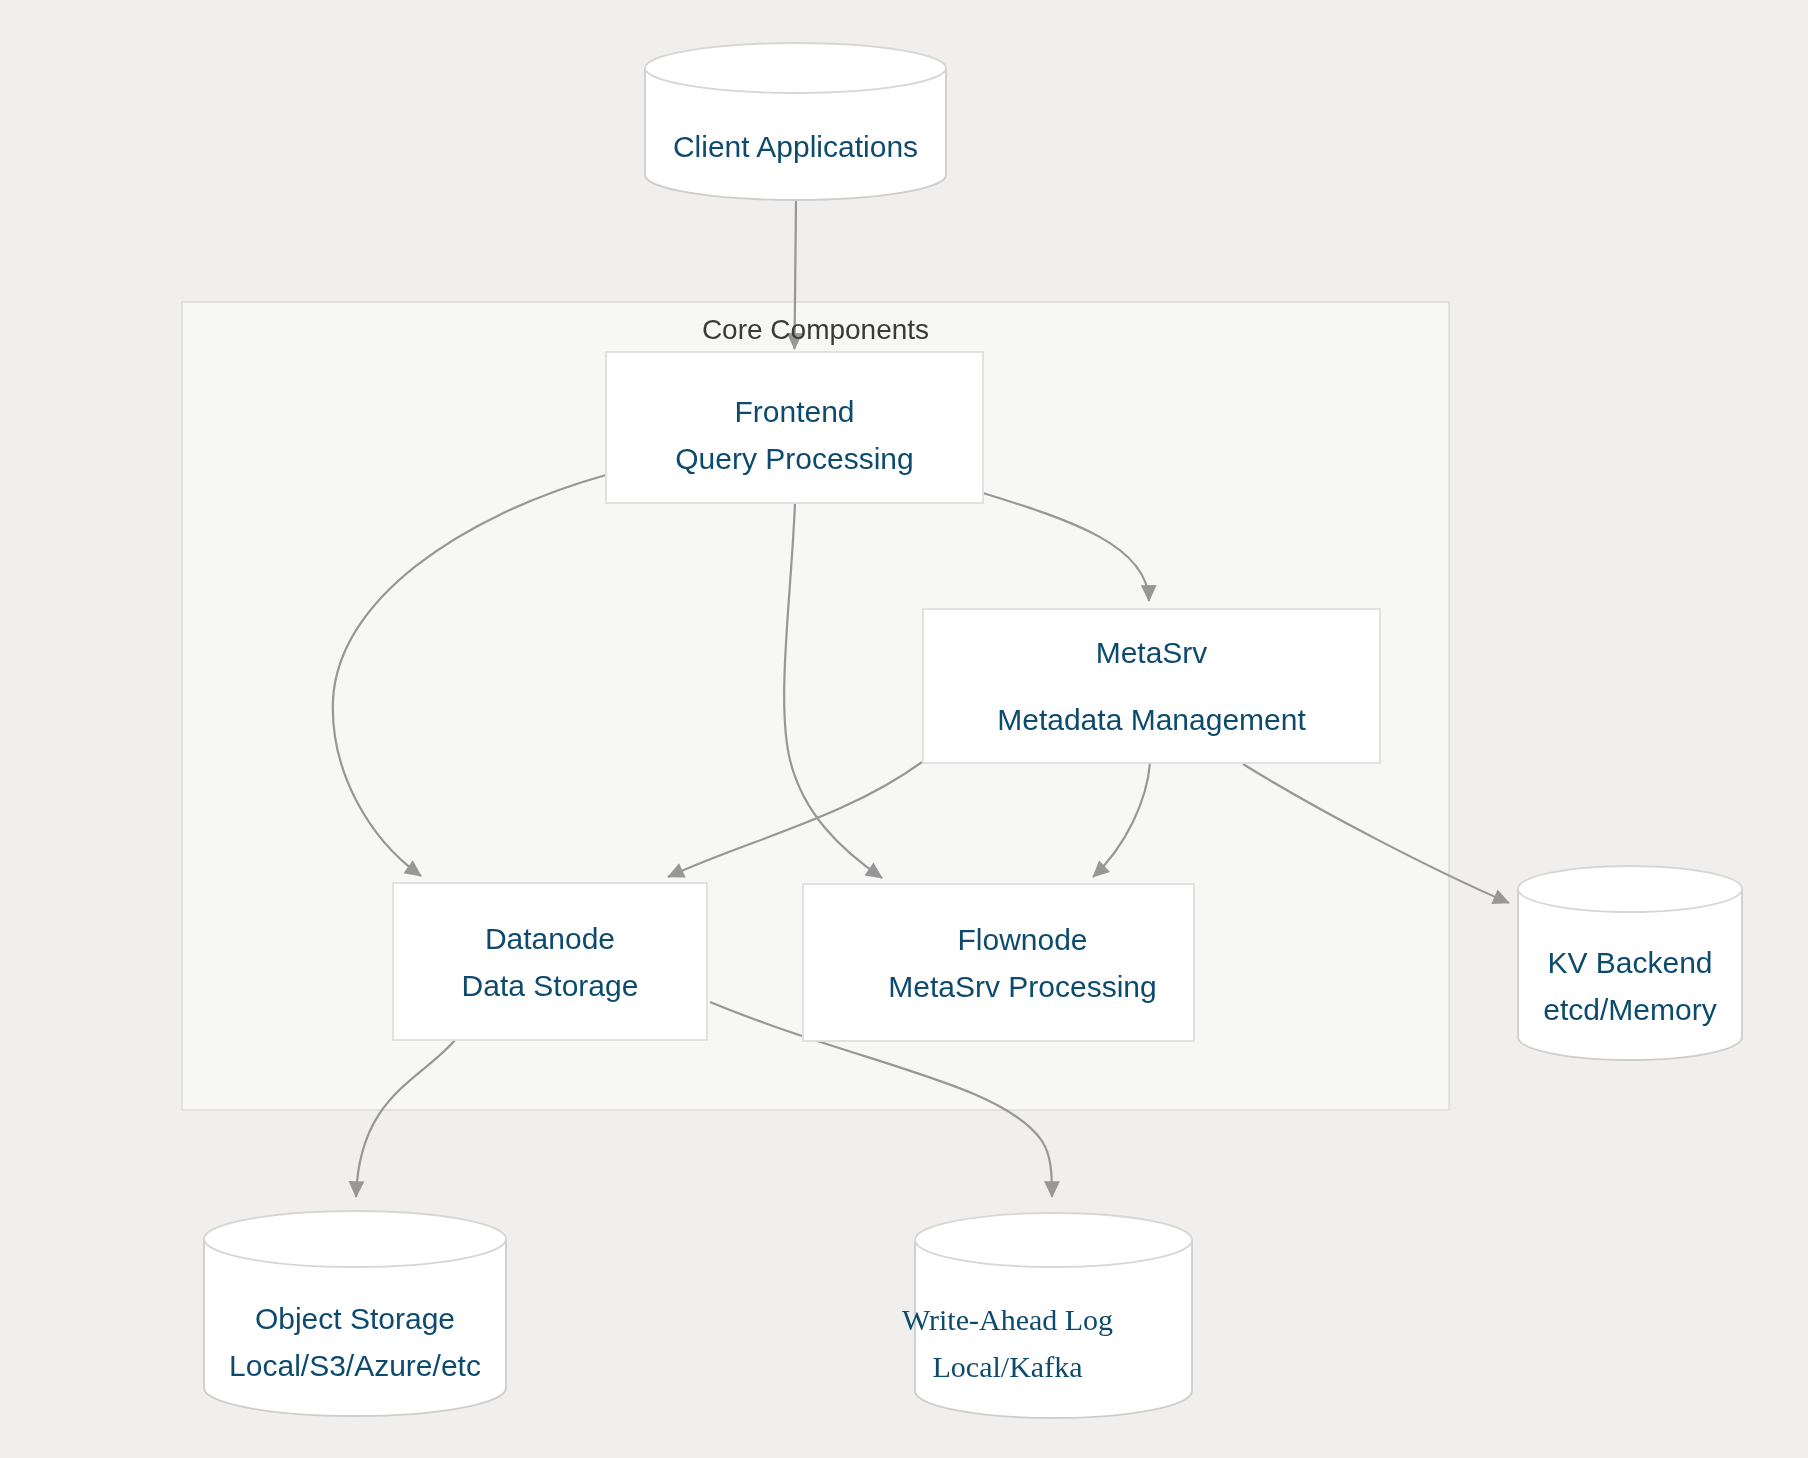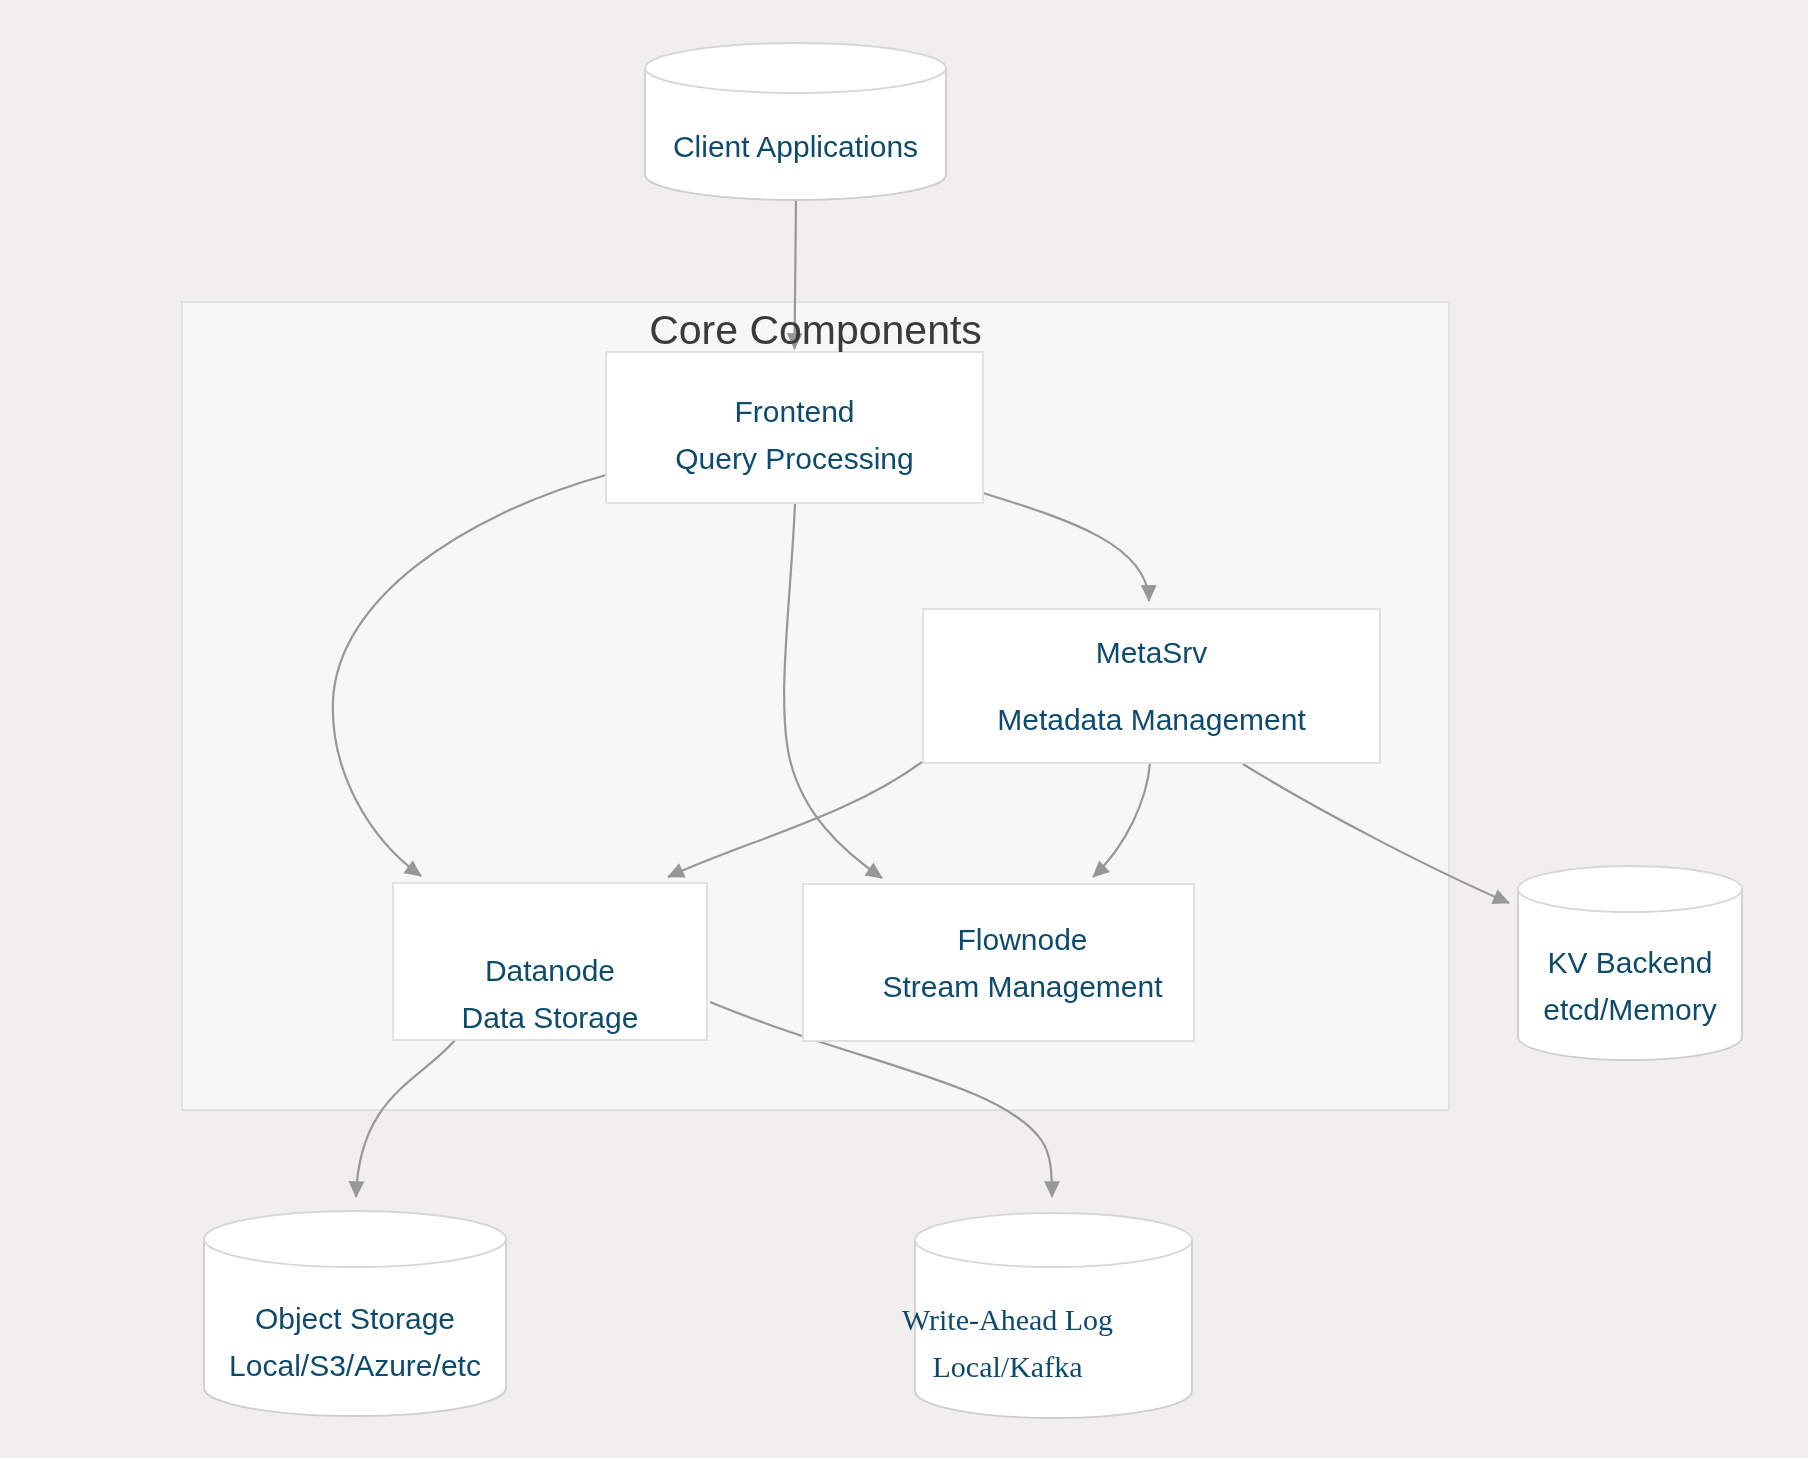--- a/index.html
+++ b/index.html
@@ -33,7 +33,7 @@
   .cluster-label {
     position: absolute;
     text-align: center;
-    font-size: 41px;
+    font-size: 28px;
     line-height: 36px;
     color: #3a3a3a;
     pointer-events: none;

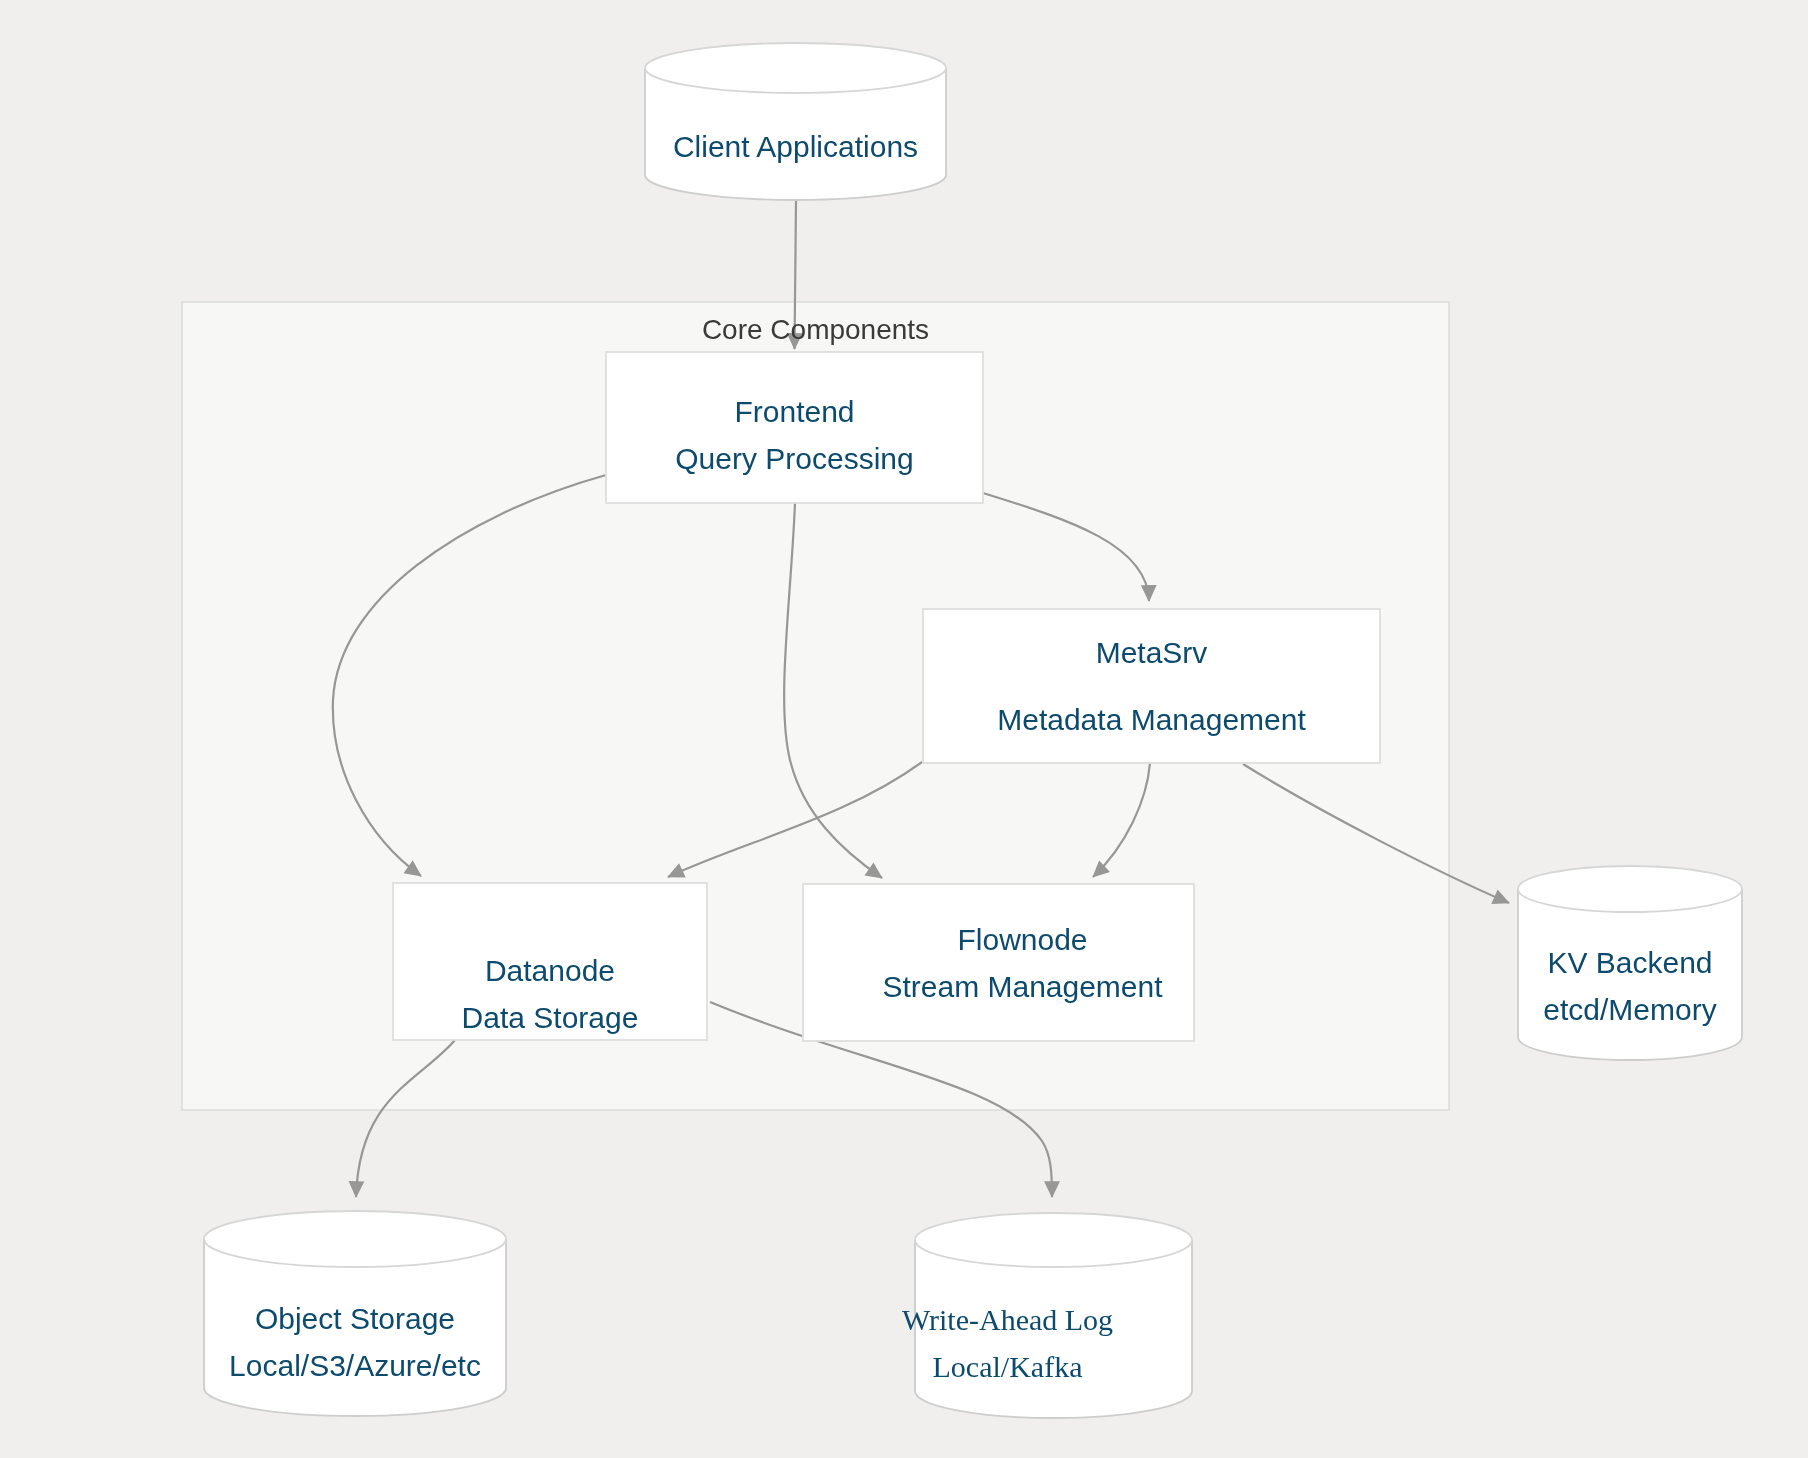--- a/index.html
+++ b/index.html
@@ -108,7 +108,7 @@
     <span>Metadata Management</span>
   </div>
 
-  <div class="label" style="left:393px; top:883px; width:314px; height:157px;margin-top:32px;">
+  <div class="label" style="left:393px; top:883px; width:314px; height:157px;">
     <span>Datanode</span>
     <span>Data Storage</span>
   </div>

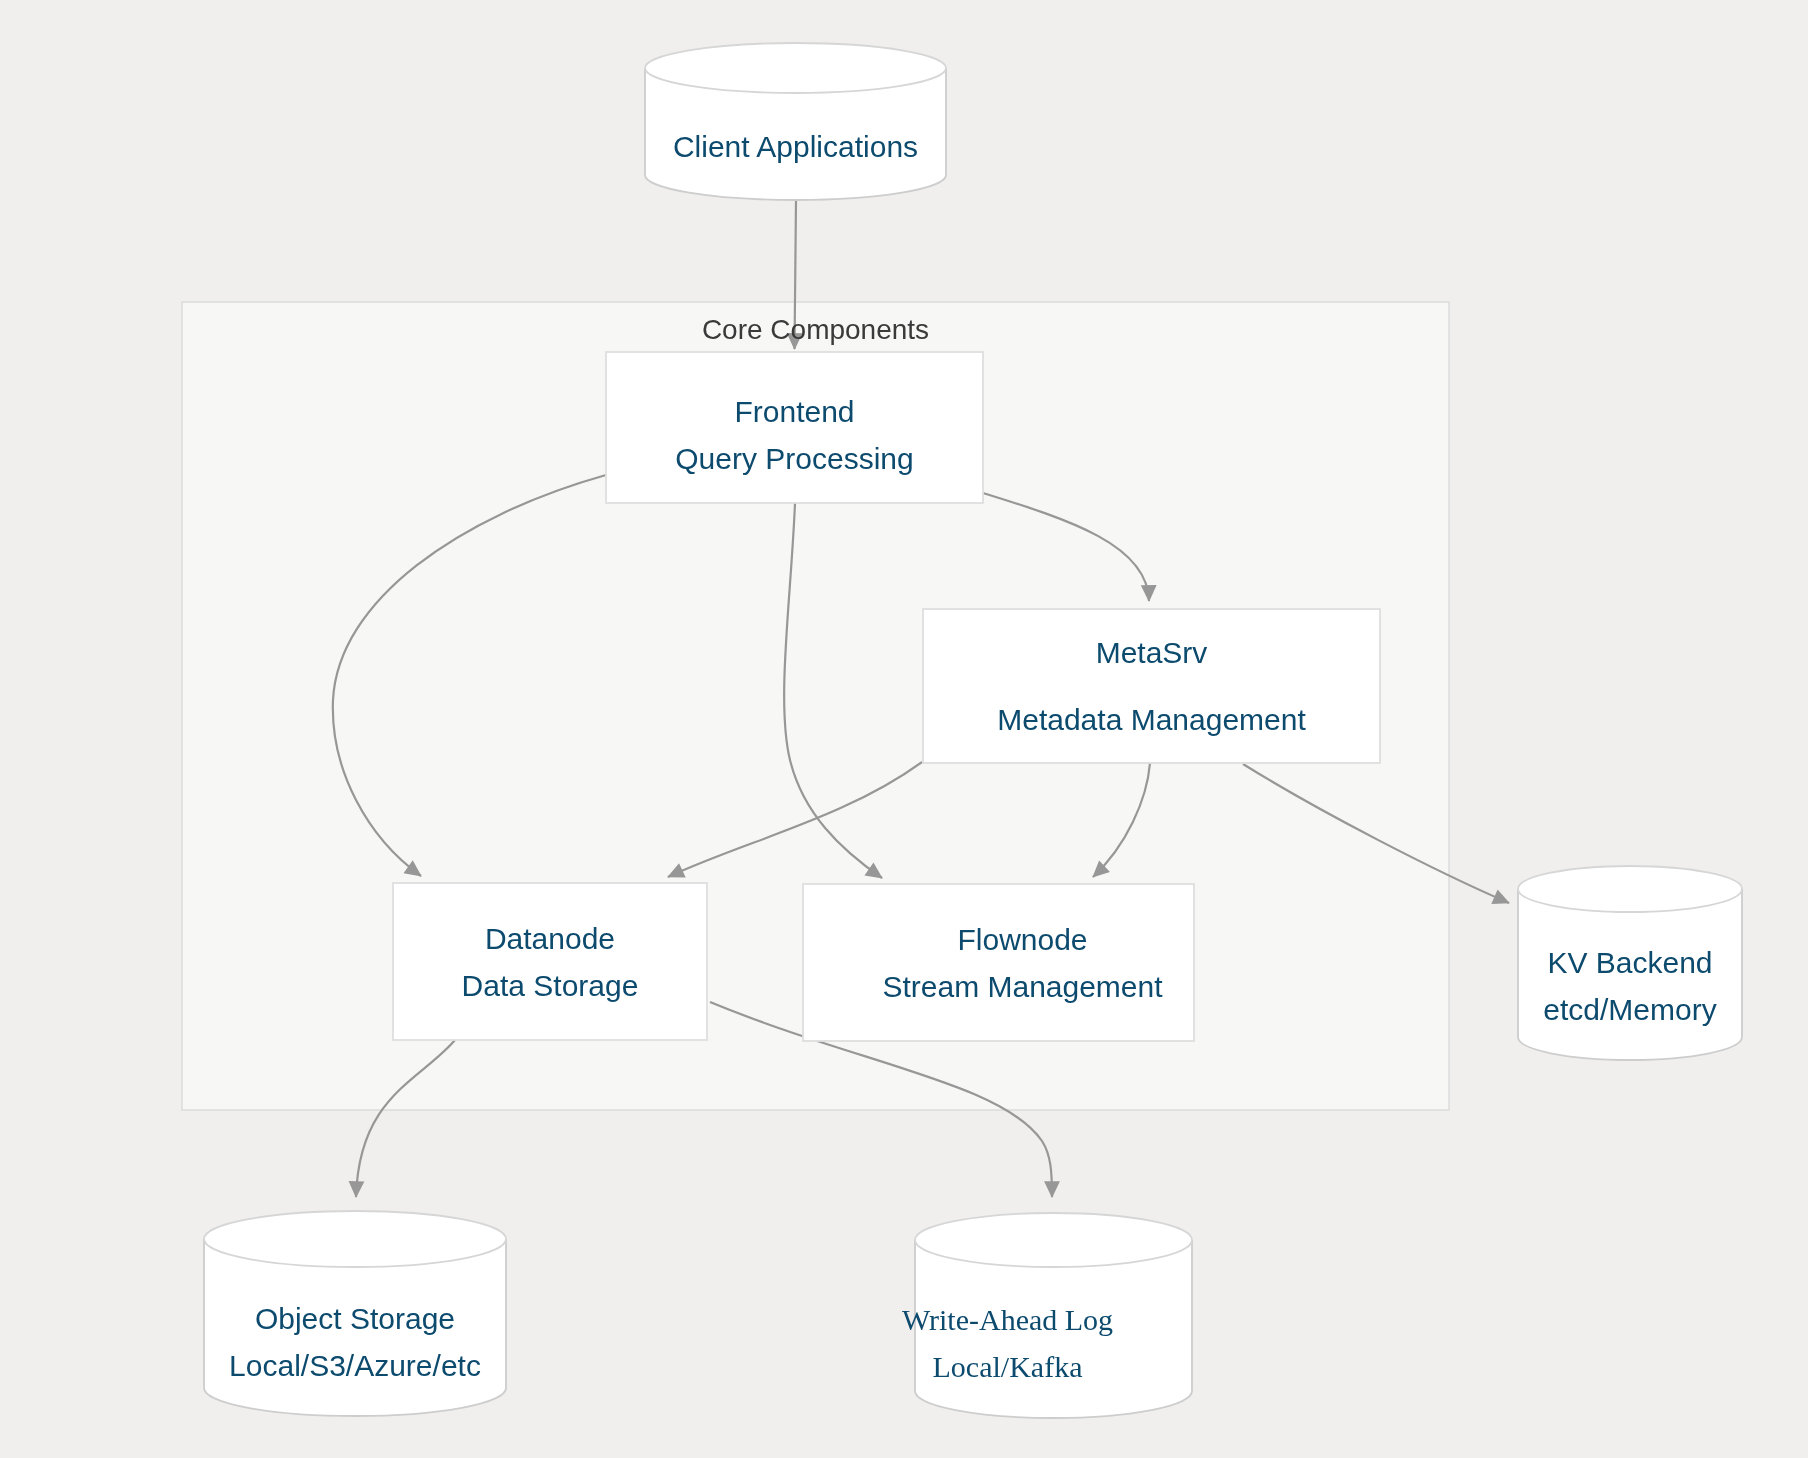--- a/index.html
+++ b/index.html
@@ -115,7 +115,7 @@
 
   <div class="label" style="left:803px; top:884px; width:391px; height:157px;padding-left:24px;">
     <span>Flownode</span>
-    <span>Stream Management</span>
+    <span>MetaSrv Processing</span>
   </div>
 
   <div class="label" style="left:1518px; top:912px; width:224px; height:148px;">

